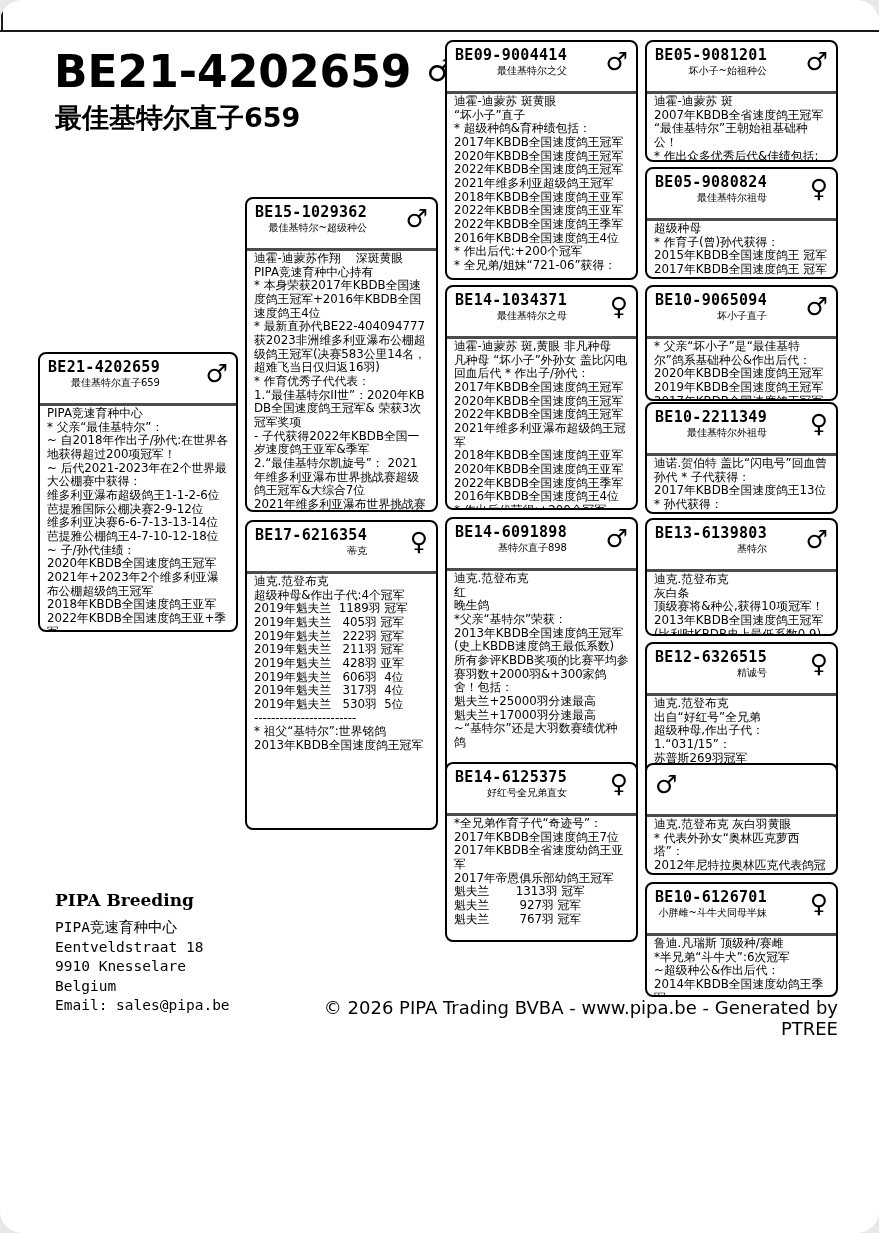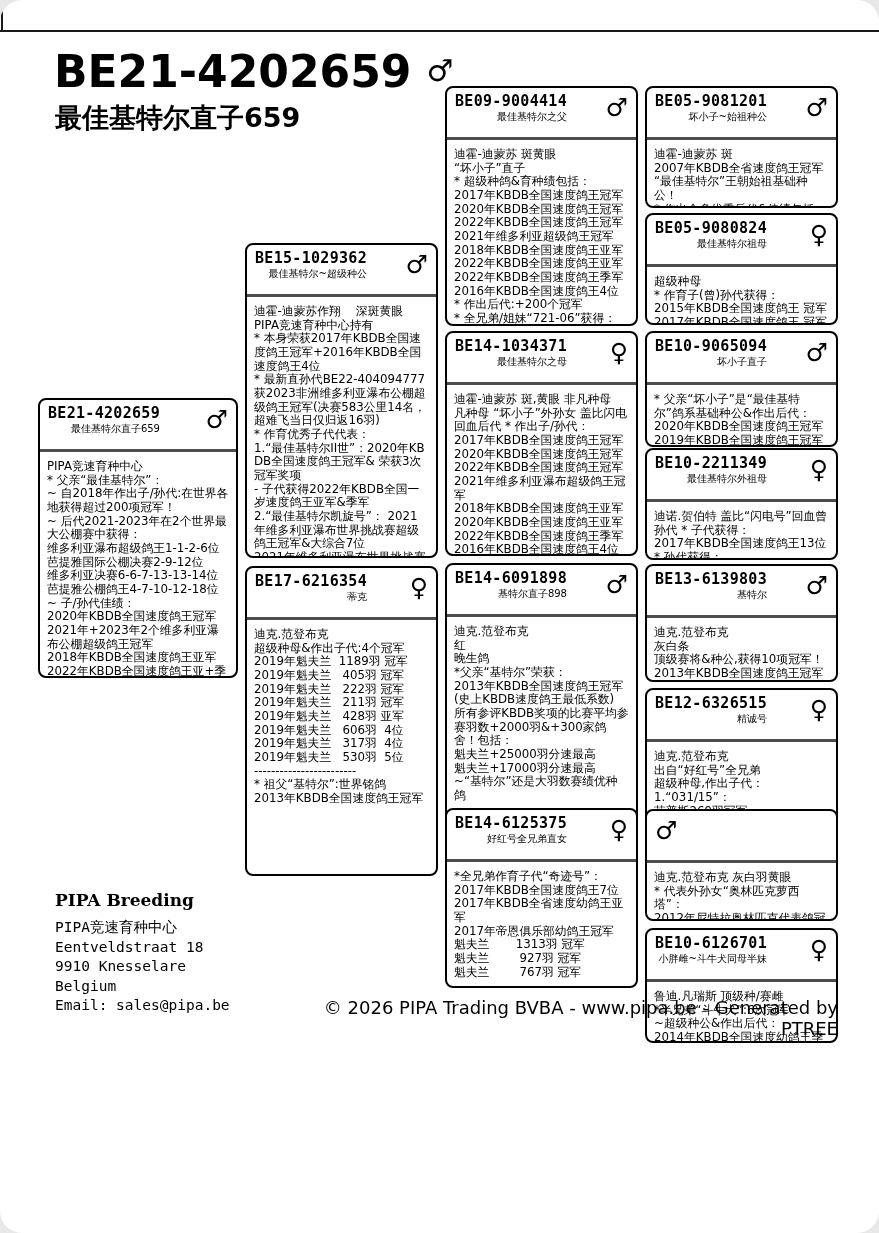--- a/index.html
+++ b/index.html
@@ -18,7 +18,7 @@
 
   .box {
     position:absolute; box-sizing:border-box; background:#fff;
-    border:2px solid #000; border-radius:8px; overflow:hidden;margin-top:46px;
+    border:2px solid #000; border-radius:8px; overflow:hidden;
   }
   .box-header {
     display:flex; justify-content:space-between; align-items:flex-start;

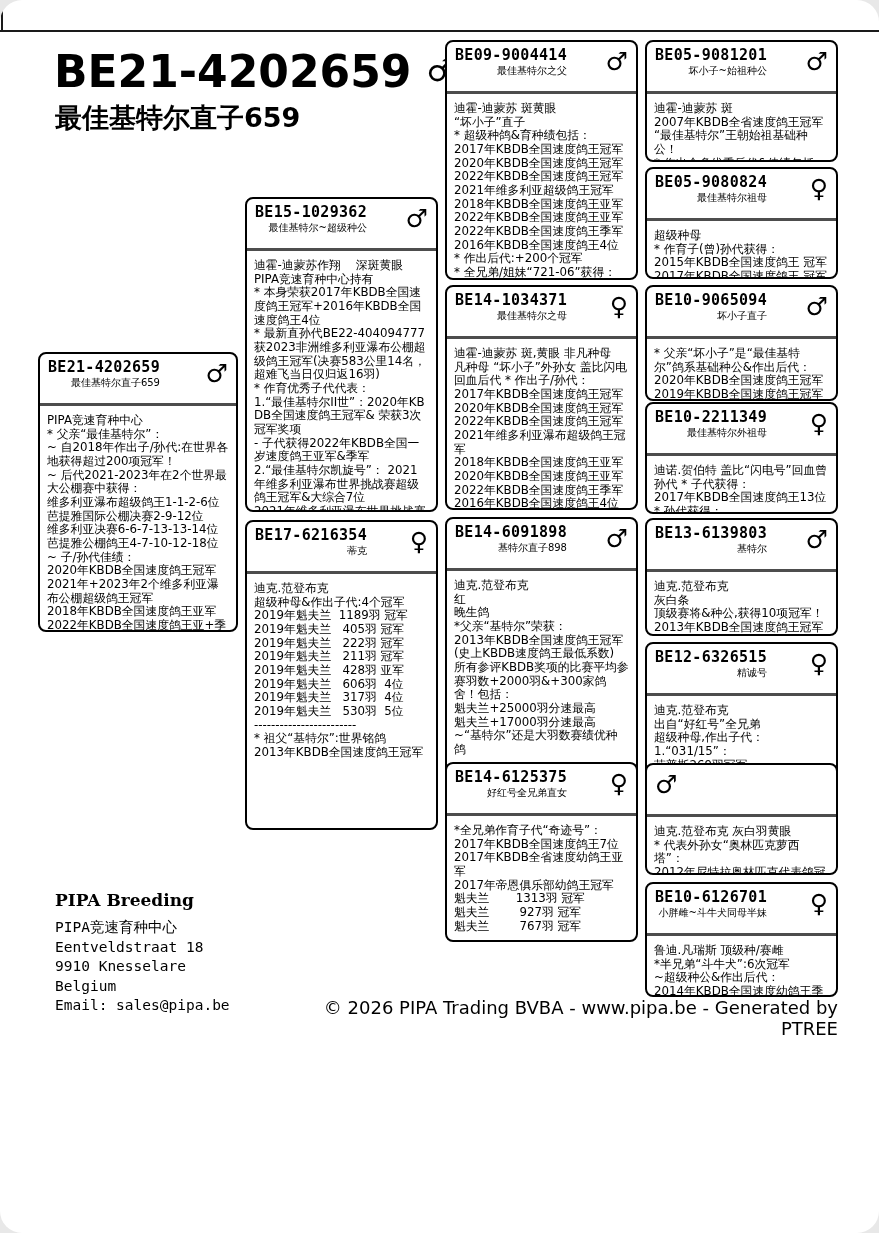--- a/index.html
+++ b/index.html
@@ -31,7 +31,7 @@
   .box-name { font-size:10px; line-height:1.25; margin-top:1px;text-align:right; }
   .box-sex { font-size:25px; font-weight:bold; line-height:1; margin-top:3px; flex:none; }
   .box-body {
-    padding:8px 7px 4px 7px; font-size:11.8px; line-height:1.16;
+    padding:1px 7px 4px 7px; font-size:11.8px; line-height:1.16;
     white-space:pre-wrap; word-break:break-all;
   }
 

